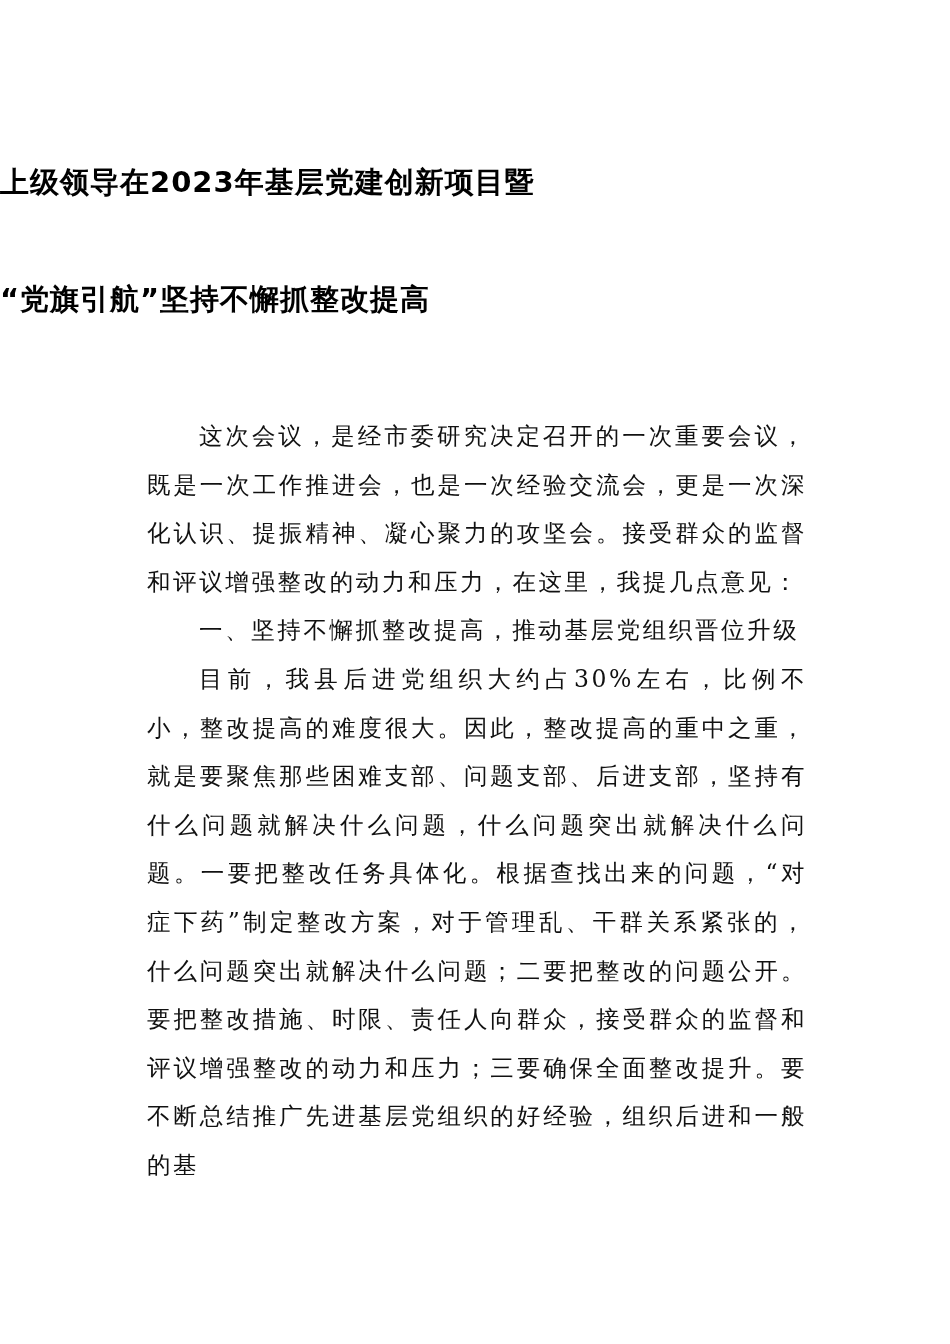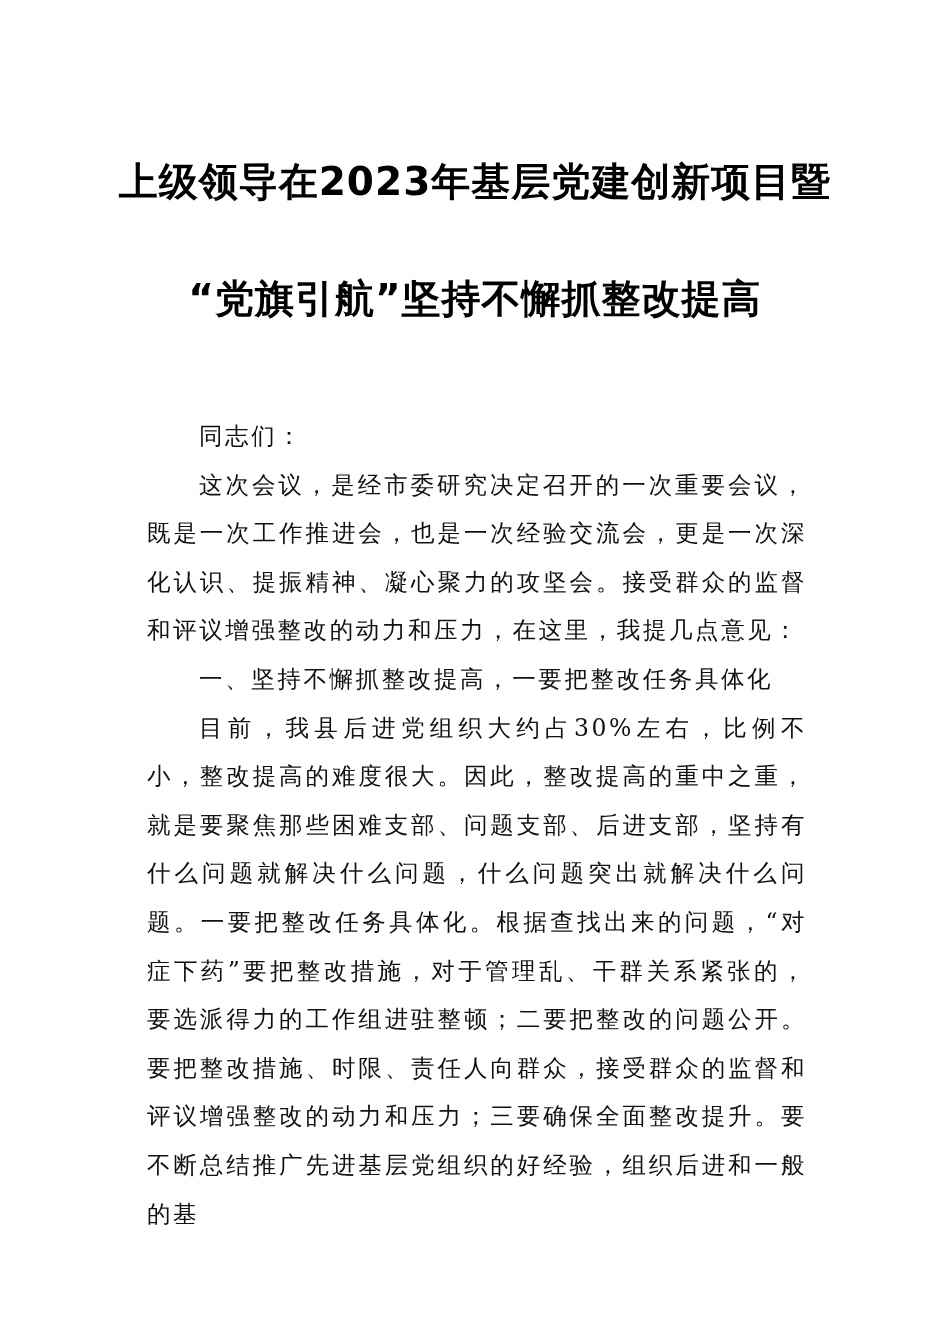--- a/index.html
+++ b/index.html
@@ -26,10 +26,9 @@
       position: absolute;
       left: 0;
       width: 950px;
-      text-align: center;
       font-family: "DejaVu Sans", "Liberation Sans", sans-serif;
       font-weight: bold;
-      font-size: 39px;
+      font-size: 29px;
       line-height: 40px;
       letter-spacing: 1px;
       color: #000000;

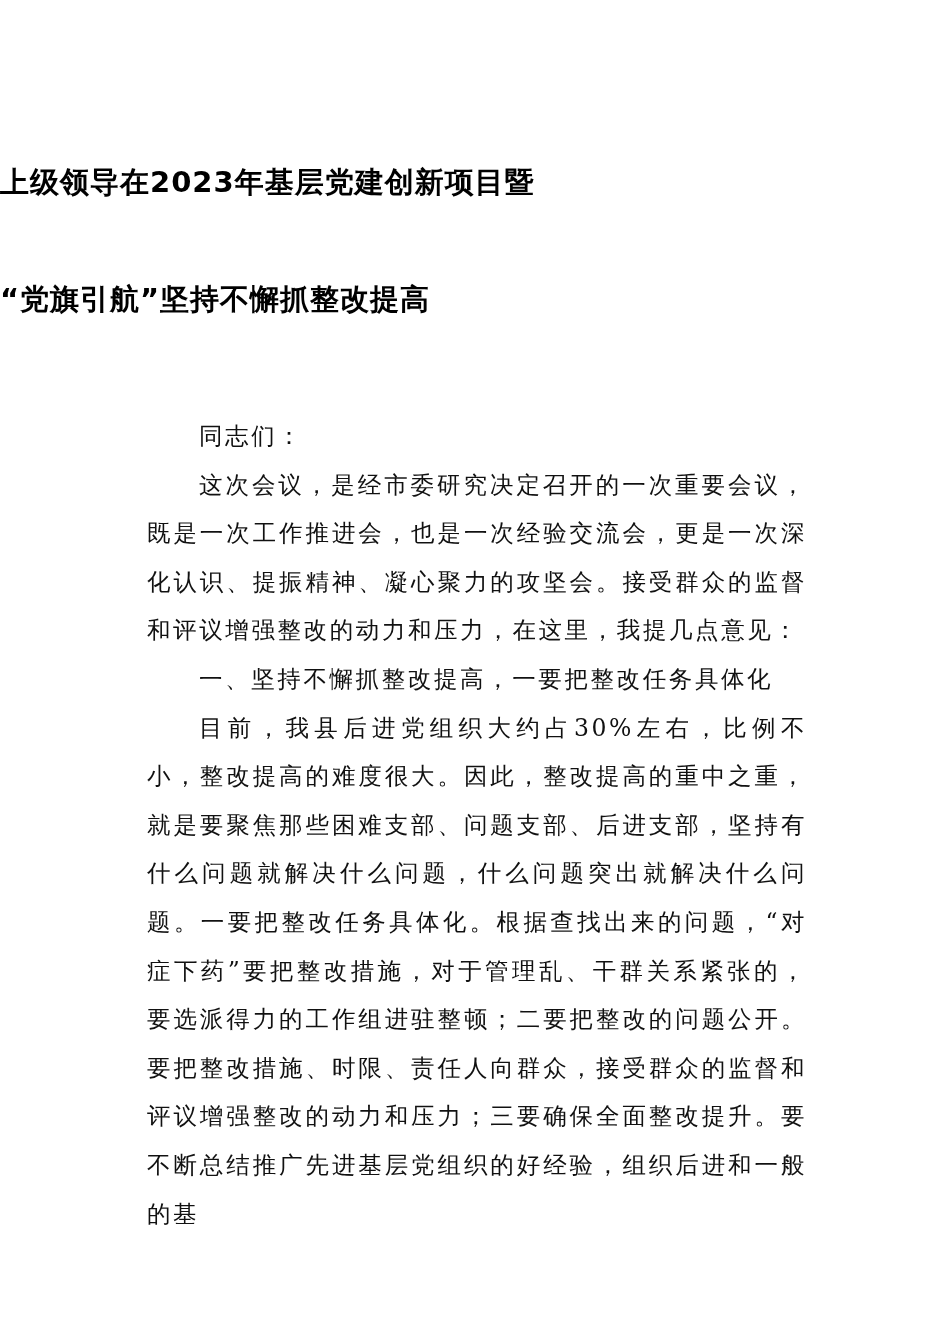--- a/index.html
+++ b/index.html
@@ -66,7 +66,6 @@
   <div class="title title-line-2">“党旗引航”坚持不懈抓整改提高</div>
 
   <div class="body">
-    <p class="para indent">同志们：</p>
     <p class="para indent">这次会议，是经市委研究决定召开的一次重要会议，既是一次工作推进会，也是一次经验交流会，更是一次深化认识、提振精神、凝心聚力的攻坚会。接受群众的监督和评议增强整改的动力和压力，在这里，我提几点意见：</p>
     <p class="para indent">一、坚持不懈抓整改提高，一要把整改任务具体化</p>
     <p class="para indent">目前，我县后进党组织大约占30%左右，比例不小，整改提高的难度很大。因此，整改提高的重中之重，就是要聚焦那些困难支部、问题支部、后进支部，坚持有什么问题就解决什么问题，什么问题突出就解决什么问题。一要把整改任务具体化。根据查找出来的问题，“对症下药”要把整改措施，对于管理乱、干群关系紧张的，要选派得力的工作组进驻整顿；二要把整改的问题公开。要把整改措施、时限、责任人向群众，接受群众的监督和评议增强整改的动力和压力；三要确保全面整改提升。要不断总结推广先进基层党组织的好经验，组织后进和一般的基</p>

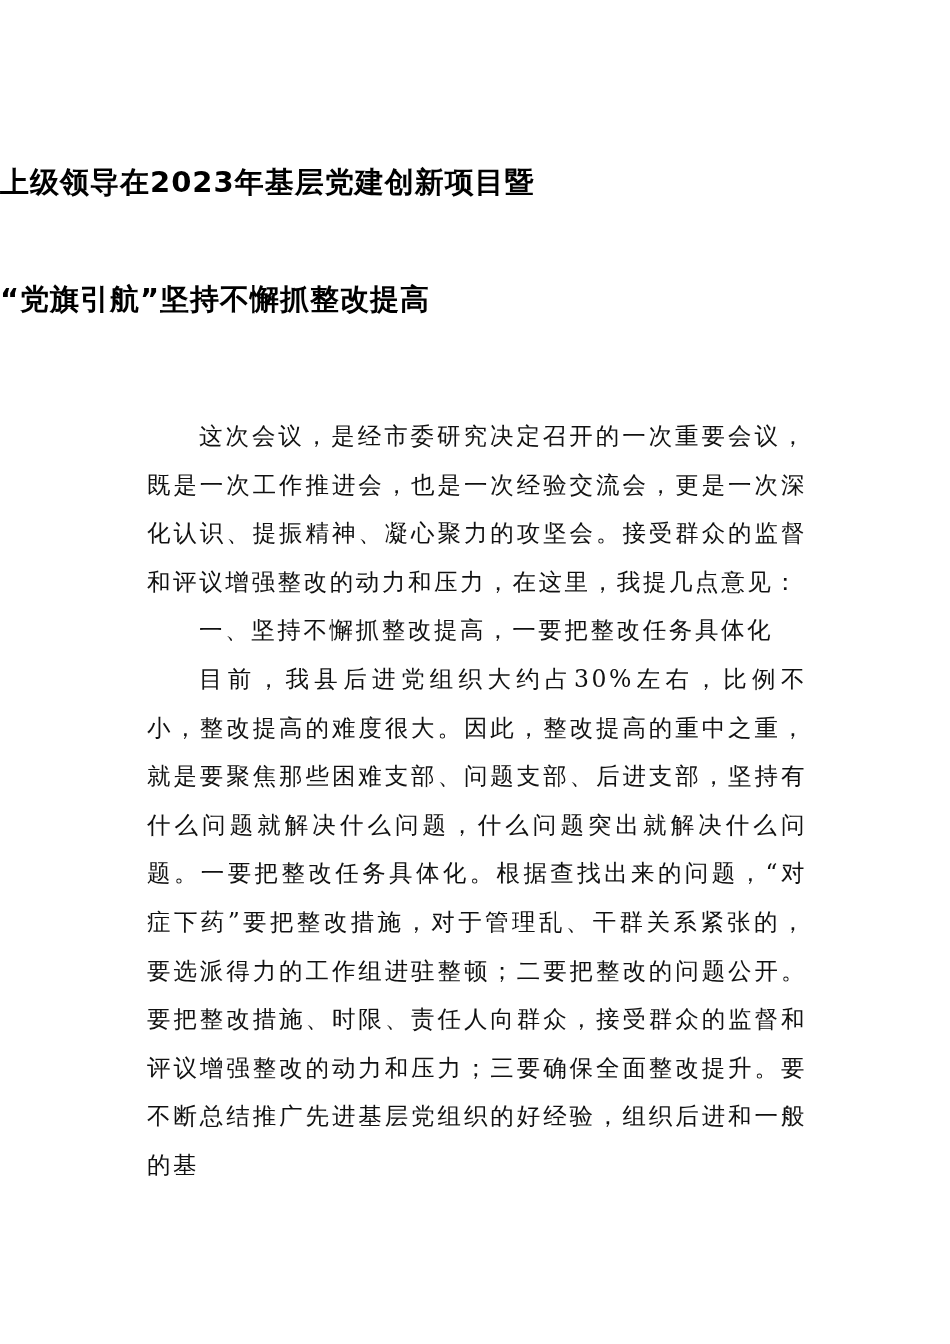--- a/index.html
+++ b/index.html
@@ -67,7 +67,7 @@
 
   <div class="body">
     <p class="para indent">这次会议，是经市委研究决定召开的一次重要会议，既是一次工作推进会，也是一次经验交流会，更是一次深化认识、提振精神、凝心聚力的攻坚会。接受群众的监督和评议增强整改的动力和压力，在这里，我提几点意见：</p>
-    <p class="para indent">一、坚持不懈抓整改提高，一要把整改任务具体化</p>
+    <p class="para indent">一、坚持不懈抓整改提高，推动基层党组织晋位升级</p>
     <p class="para indent">目前，我县后进党组织大约占30%左右，比例不小，整改提高的难度很大。因此，整改提高的重中之重，就是要聚焦那些困难支部、问题支部、后进支部，坚持有什么问题就解决什么问题，什么问题突出就解决什么问题。一要把整改任务具体化。根据查找出来的问题，“对症下药”要把整改措施，对于管理乱、干群关系紧张的，要选派得力的工作组进驻整顿；二要把整改的问题公开。要把整改措施、时限、责任人向群众，接受群众的监督和评议增强整改的动力和压力；三要确保全面整改提升。要不断总结推广先进基层党组织的好经验，组织后进和一般的基</p>
   </div>
 

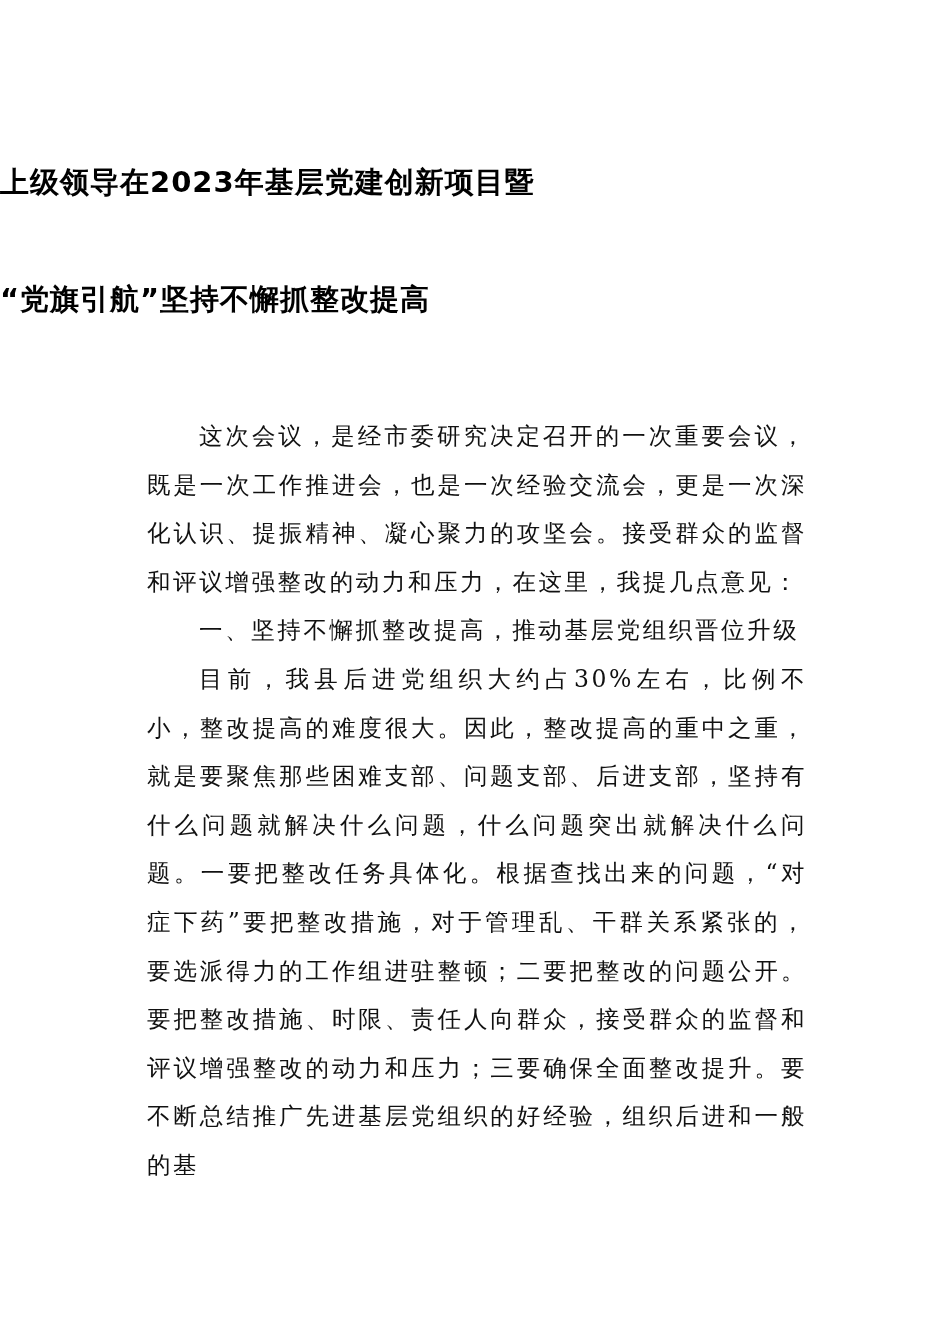--- a/index.html
+++ b/index.html
@@ -68,7 +68,7 @@
   <div class="body">
     <p class="para indent">这次会议，是经市委研究决定召开的一次重要会议，既是一次工作推进会，也是一次经验交流会，更是一次深化认识、提振精神、凝心聚力的攻坚会。接受群众的监督和评议增强整改的动力和压力，在这里，我提几点意见：</p>
     <p class="para indent">一、坚持不懈抓整改提高，推动基层党组织晋位升级</p>
-    <p class="para indent">目前，我县后进党组织大约占30%左右，比例不小，整改提高的难度很大。因此，整改提高的重中之重，就是要聚焦那些困难支部、问题支部、后进支部，坚持有什么问题就解决什么问题，什么问题突出就解决什么问题。一要把整改任务具体化。根据查找出来的问题，“对症下药”要把整改措施，对于管理乱、干群关系紧张的，要选派得力的工作组进驻整顿；二要把整改的问题公开。要把整改措施、时限、责任人向群众，接受群众的监督和评议增强整改的动力和压力；三要确保全面整改提升。要不断总结推广先进基层党组织的好经验，组织后进和一般的基</p>
+    <p class="para indent">目前，我县后进党组织大约占30%左右，比例不小，整改提高的难度很大。因此，整改提高的重中之重，就是要聚焦那些困难支部、问题支部、后进支部，坚持有什么问题就解决什么问题，什么问题突出就解决什么问题。一要把整改任务具体化。根据查找出来的问题，“对症下药”制定整改方案，对于管理乱、干群关系紧张的，什么问题突出就解决什么问题；二要把整改的问题公开。要把整改措施、时限、责任人向群众，接受群众的监督和评议增强整改的动力和压力；三要确保全面整改提升。要不断总结推广先进基层党组织的好经验，组织后进和一般的基</p>
   </div>
 
 </div>

